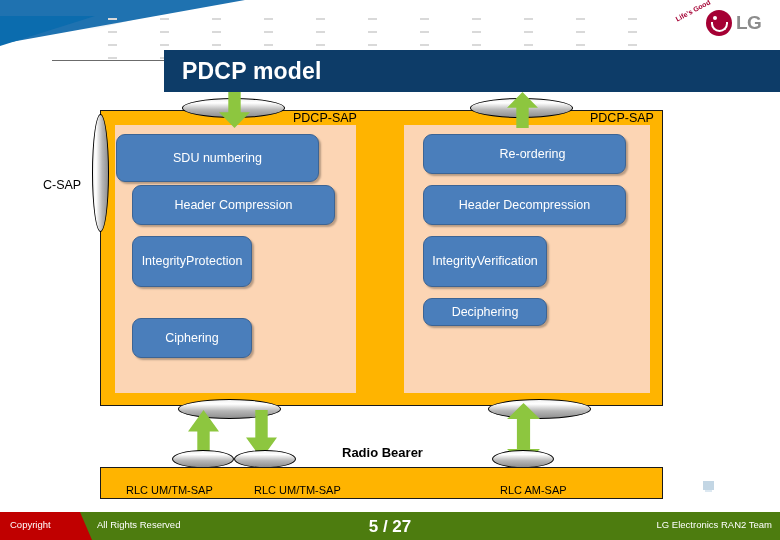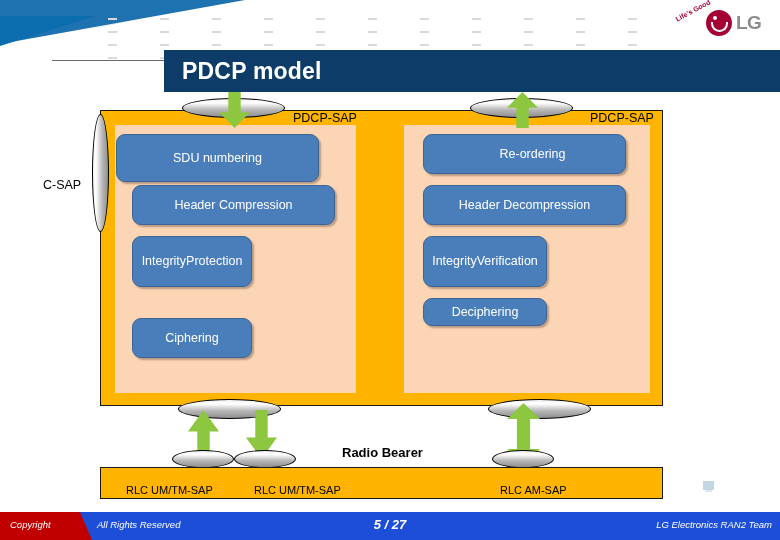--- a/index.html
+++ b/index.html
@@ -150,7 +150,7 @@
   }
 
   
-  .footer { position:absolute; left:0; top:512px; width:780px; height:28px; background:#1d4ed8;font-style:italic; }
+  .footer { position:absolute; left:0; top:512px; width:780px; height:28px; background:#4d7c0f; }
   .footer .red-tab {
     position:absolute; left:0; top:0; width:92px; height:28px; background:#c00000;
     clip-path:polygon(0 0, 80px 0, 92px 28px, 0 28px);

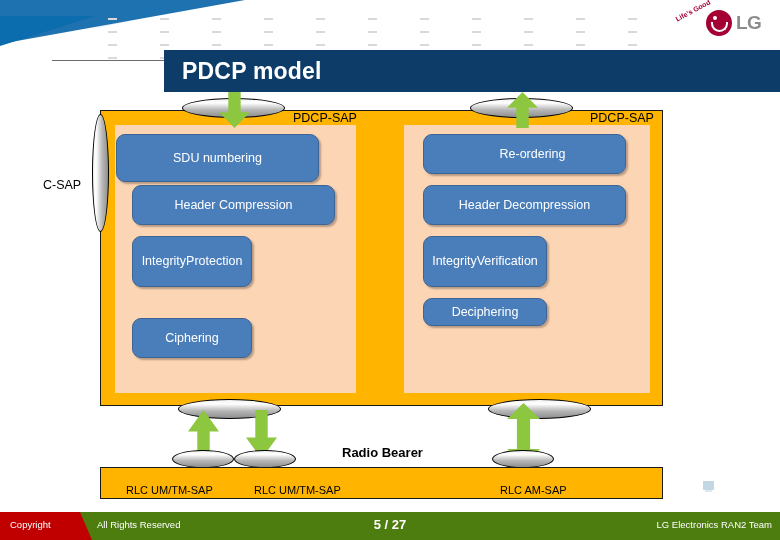--- a/index.html
+++ b/index.html
@@ -163,7 +163,7 @@
   }
   .footer .pg {
     position:absolute; left:0; top:5px; width:780px; text-align:center;
-    color:#ffffff; font-size:13px; font-weight:bold;
+    color:#ffffff; font-size:17px; font-weight:bold;
   }
   .footer .team {
     position:absolute; right:8px; top:7px; color:#ffffff; font-size:9.5px;

